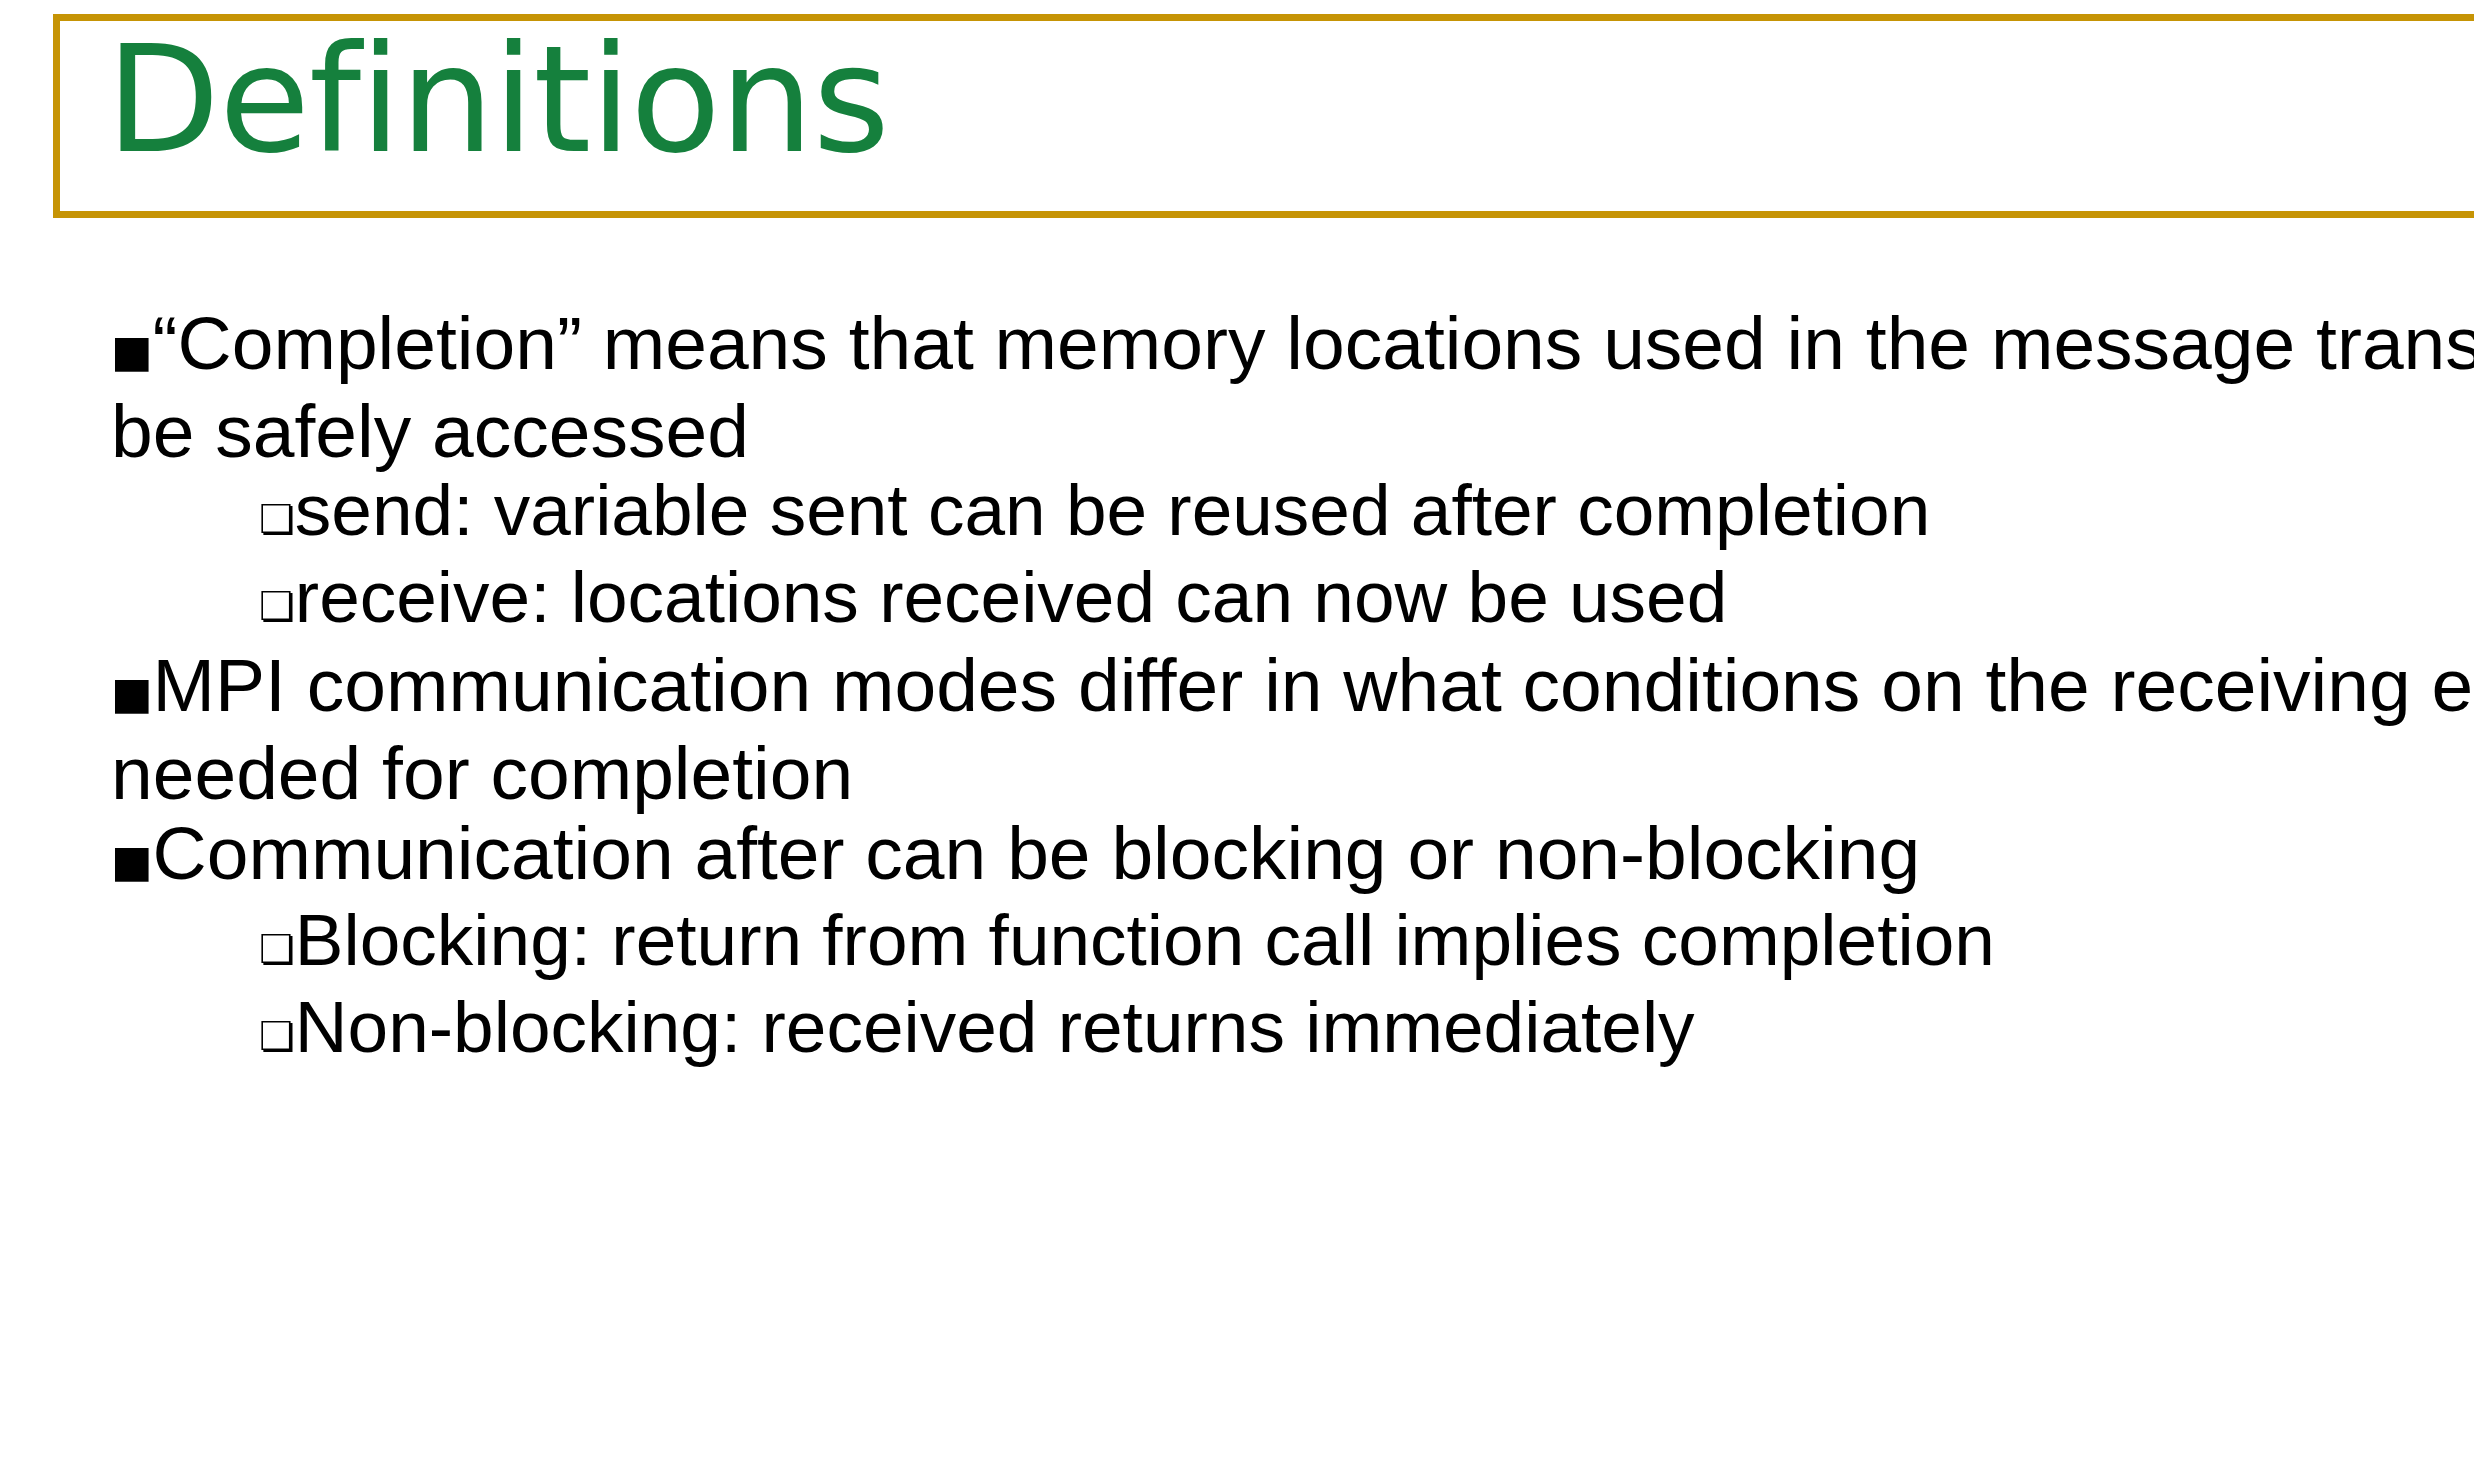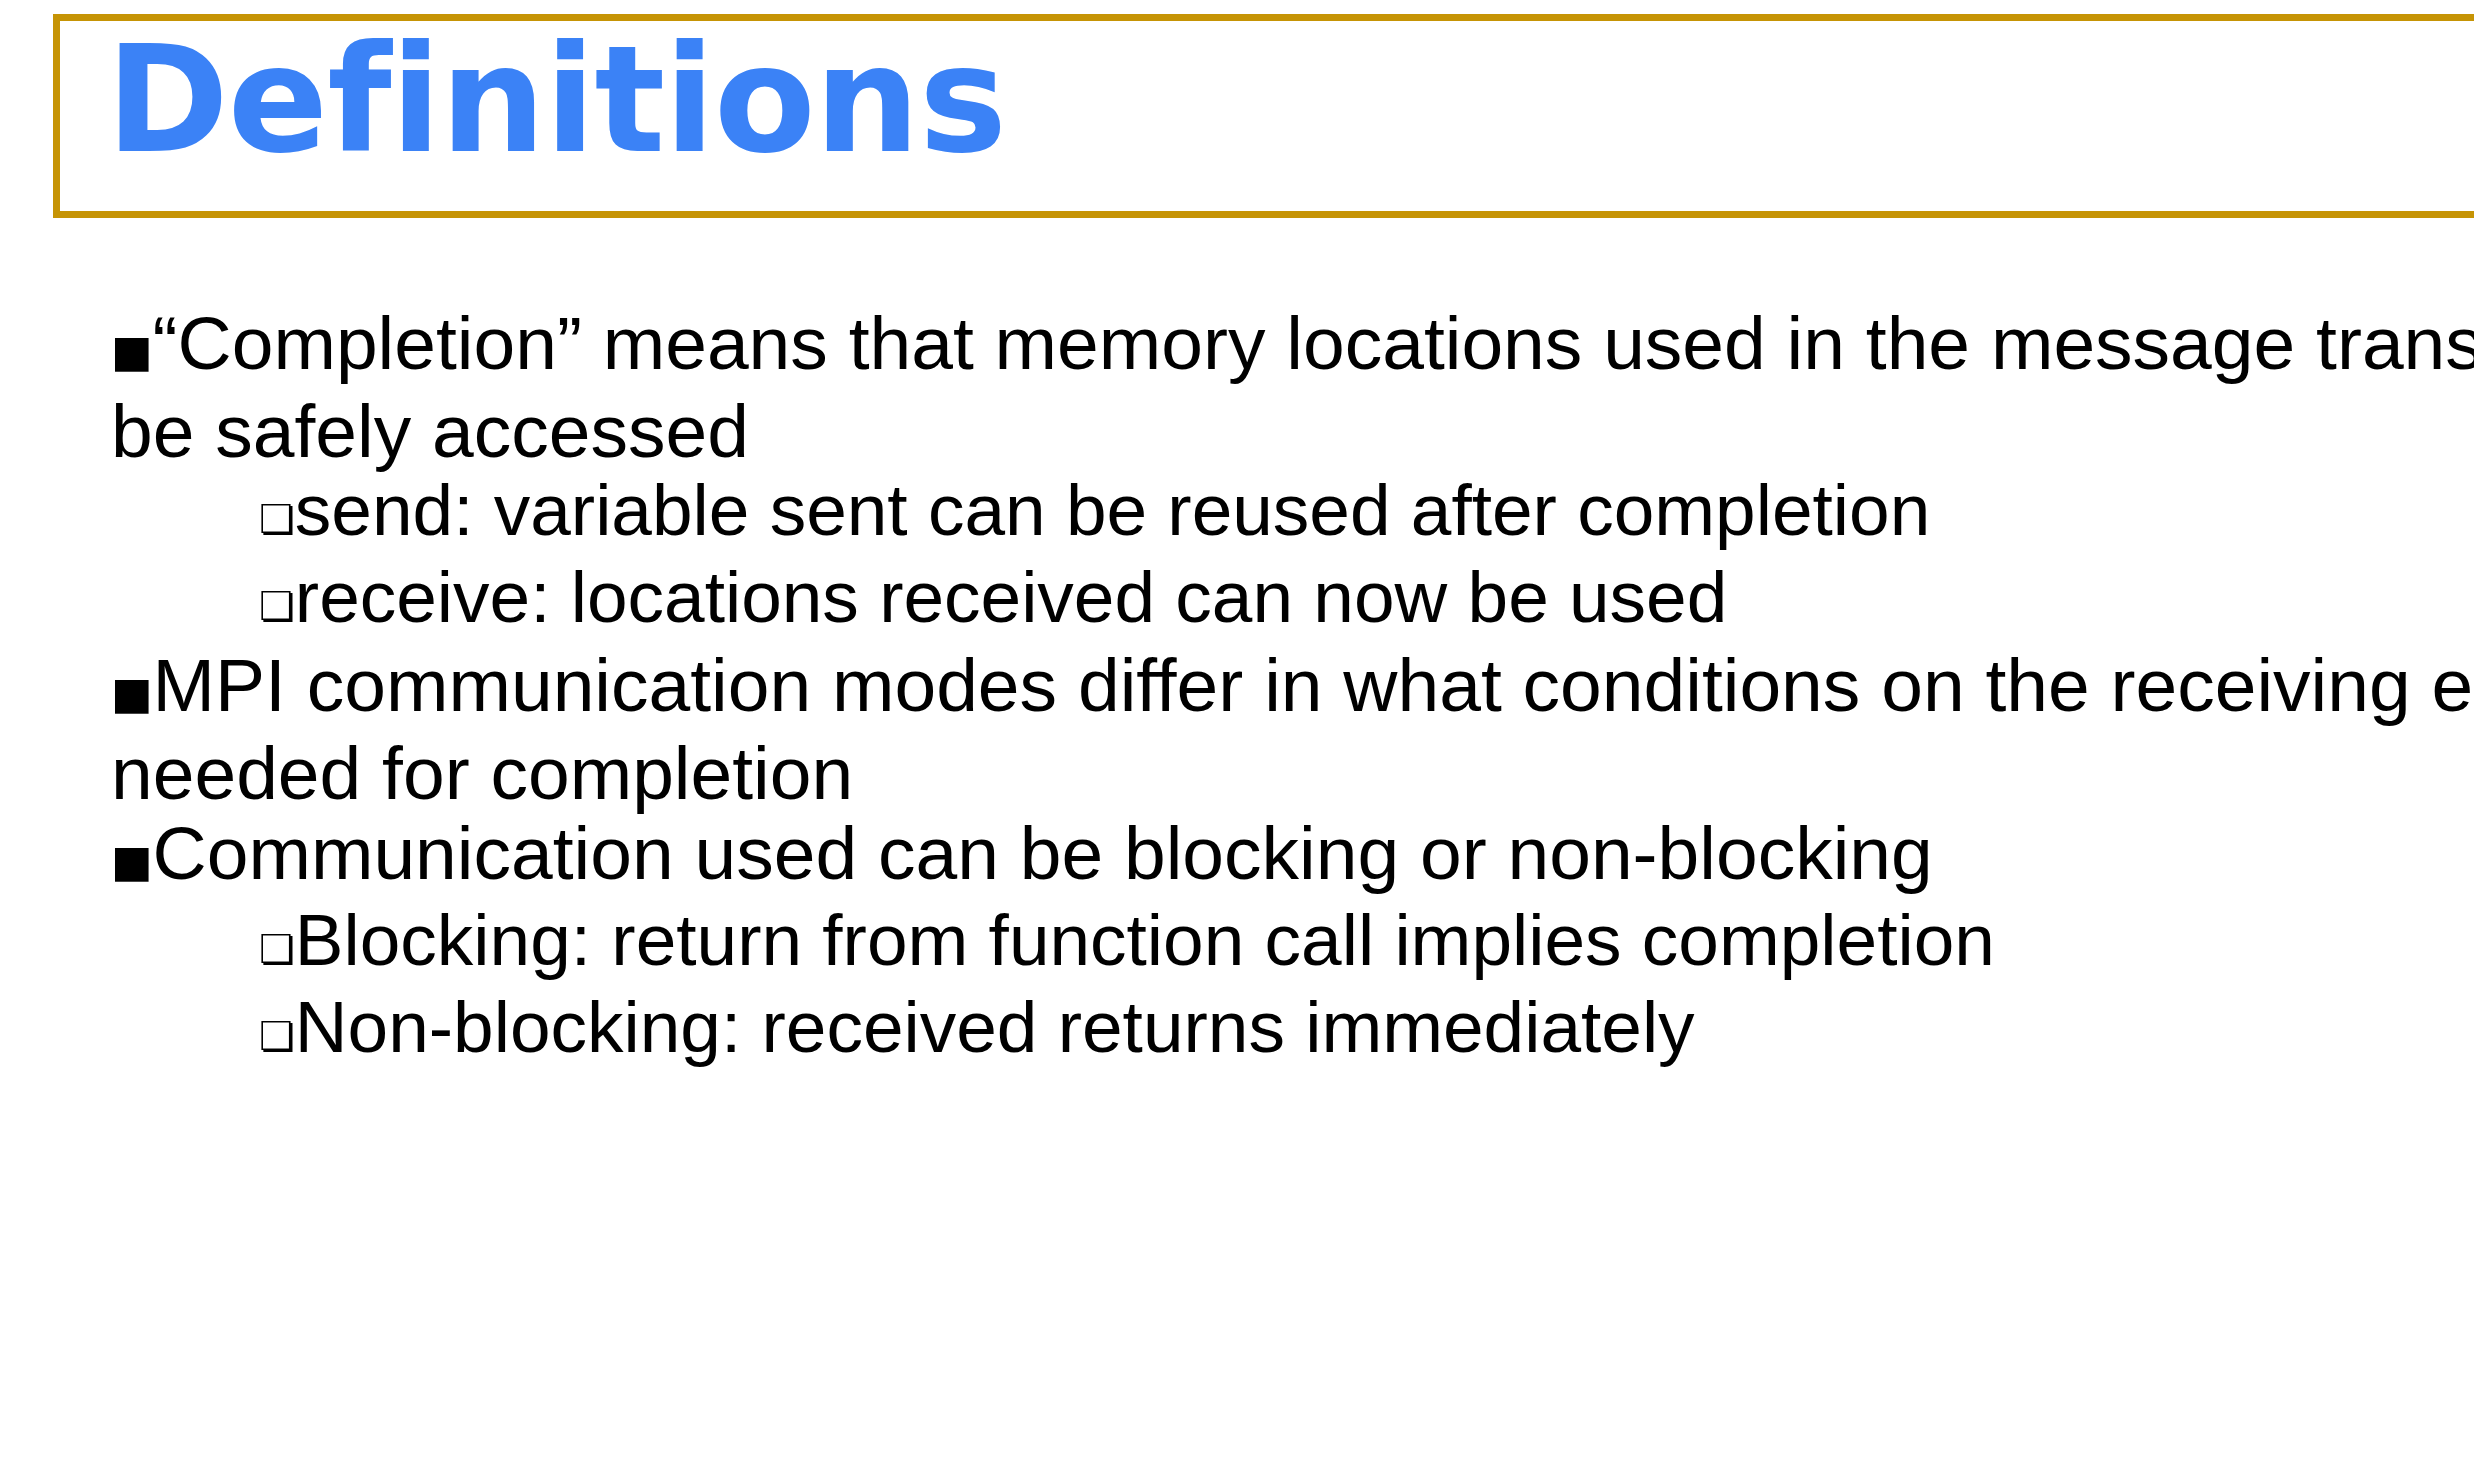--- a/index.html
+++ b/index.html
@@ -34,9 +34,9 @@
     font-family: "DejaVu Sans", sans-serif;
     font-size: 148px;
     line-height: 148px;
-    font-weight: 700;
+    font-weight: 400;
     letter-spacing: -1px;
-    color: #3b82f6;
+    color: #15803d;
     white-space: nowrap;
   }
 

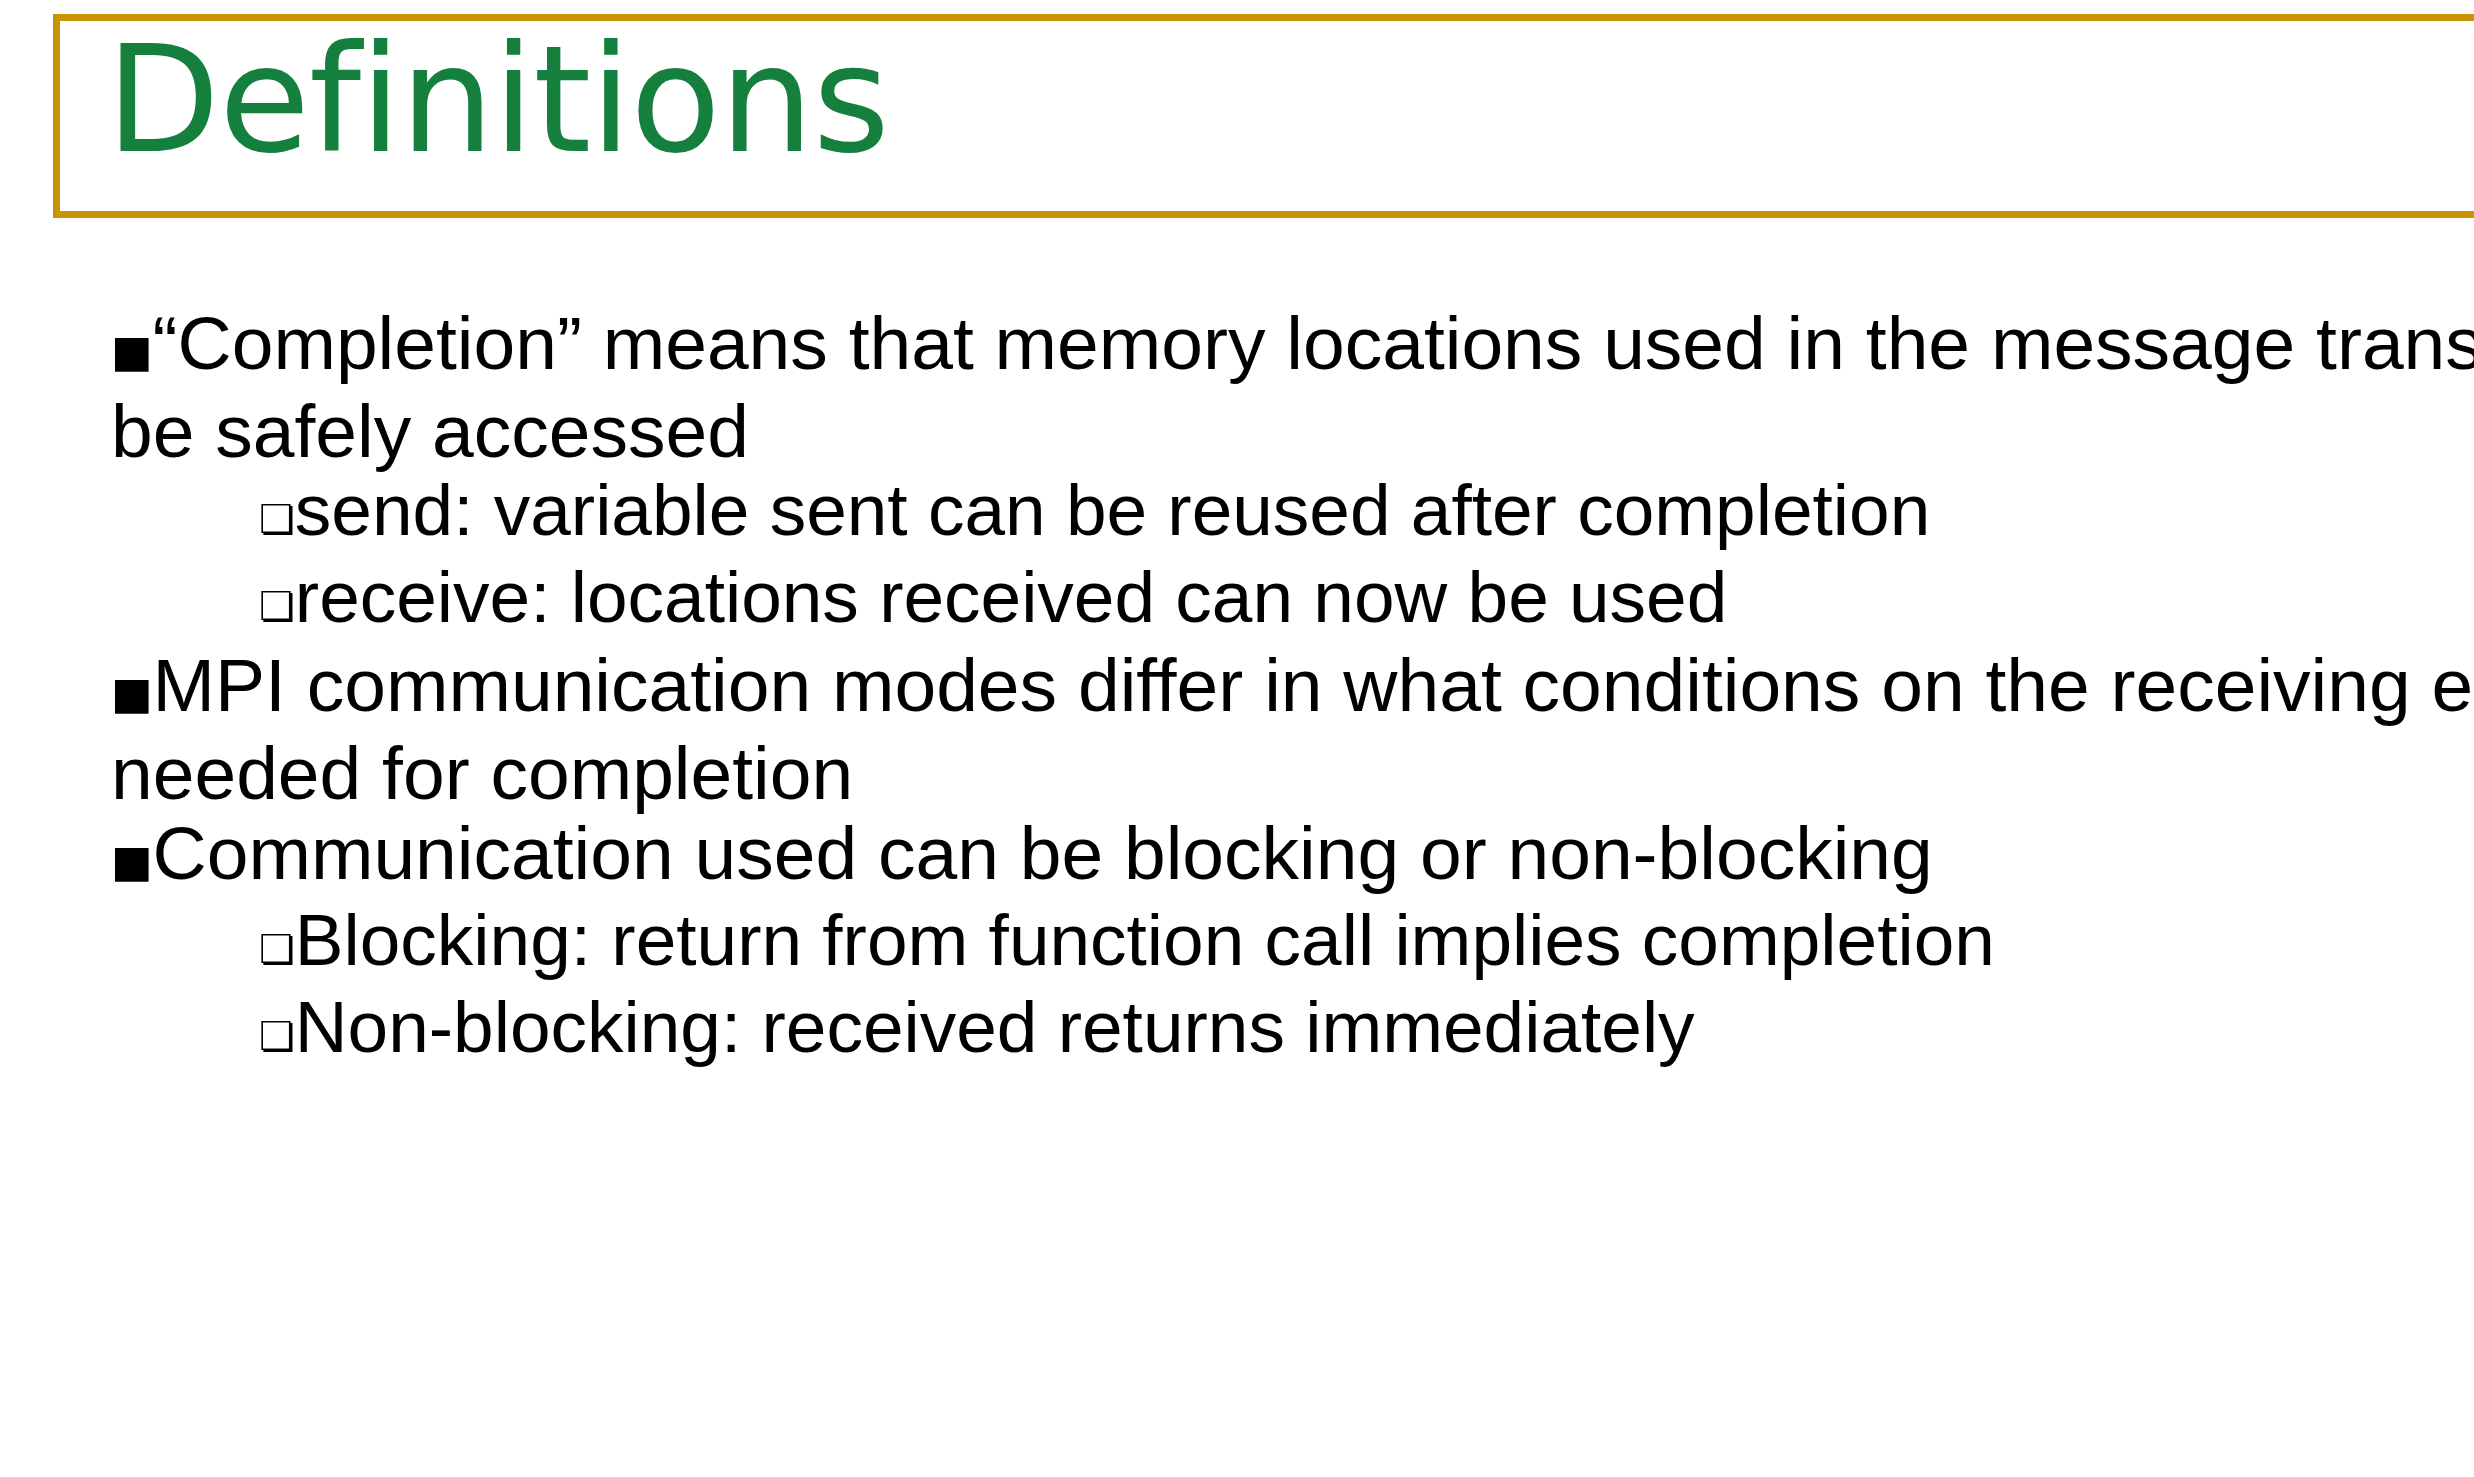--- a/index.html
+++ b/index.html
@@ -93,7 +93,7 @@
     <div class="bullet-row level-2"><span class="bullet-marker square-hollow">❏</span><span class="bullet-text">send: variable sent can be reused after completion</span></div>
     <div class="bullet-row level-2"><span class="bullet-marker square-hollow">❏</span><span class="bullet-text">receive: locations received can now be used</span></div>
     <div class="bullet-row level-1"><span class="bullet-marker square-filled">■</span><span class="bullet-text">MPI communication modes differ in what conditions on the receiving end are needed for completion</span></div>
-    <div class="bullet-row level-1"><span class="bullet-marker square-filled">■</span><span class="bullet-text">Communication used can be blocking or non-blocking</span></div>
+    <div class="bullet-row level-1"><span class="bullet-marker square-filled">■</span><span class="bullet-text">Communication after can be blocking or non-blocking</span></div>
     <div class="bullet-row level-2"><span class="bullet-marker square-hollow">❏</span><span class="bullet-text">Blocking: return from function call implies completion</span></div>
     <div class="bullet-row level-2"><span class="bullet-marker square-hollow">❏</span><span class="bullet-text">Non-blocking: received returns immediately</span></div>
   </div>

